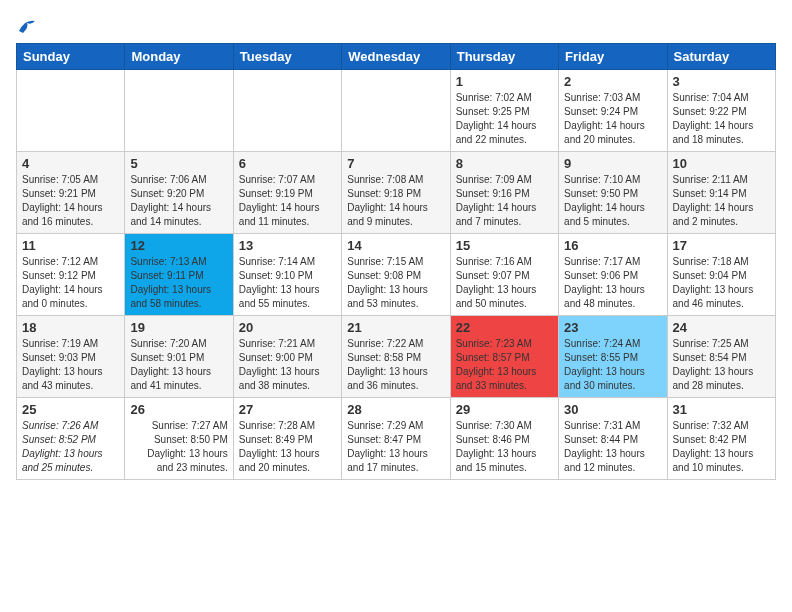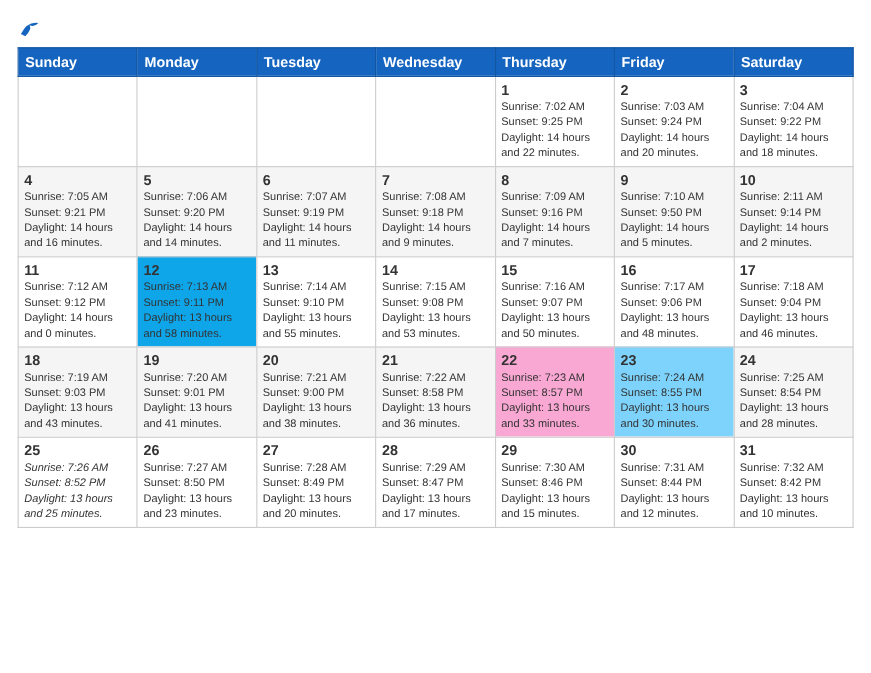--- a/index.html
+++ b/index.html
@@ -273,7 +273,7 @@
 Daylight: 13 hours
 and 36 minutes.</div>
           </td>
-          <td style="background: #f9a8d4;">
+          <td style="background: #ef4444;">
             <span class="day-num">22</span>
             <div class="day-info" style="white-space: pre-line;">Sunrise: 7:23 AM
 Sunset: 8:57 PM

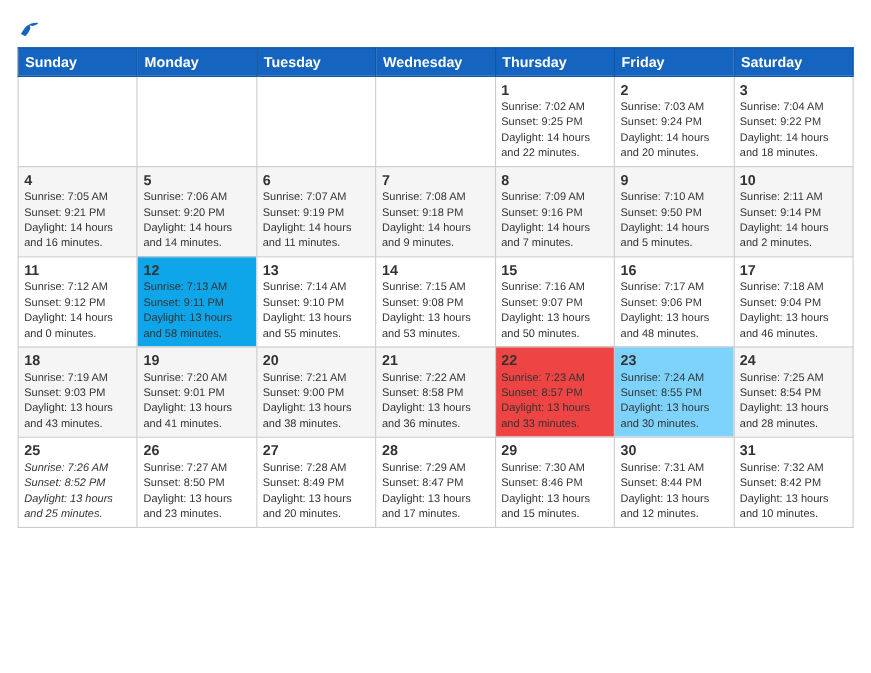--- a/index.html
+++ b/index.html
@@ -305,7 +305,7 @@
           </td>
           <td style="background: rgb(255, 255, 255);">
             <span class="day-num">26</span>
-            <div class="day-info" style="white-space: pre-line;">Sunrise: 7:27 AM
+            <div class="day-info" style="white-space: pre-line; text-align: right;">Sunrise: 7:27 AM
 Sunset: 8:50 PM
 Daylight: 13 hours
 and 23 minutes.</div>

